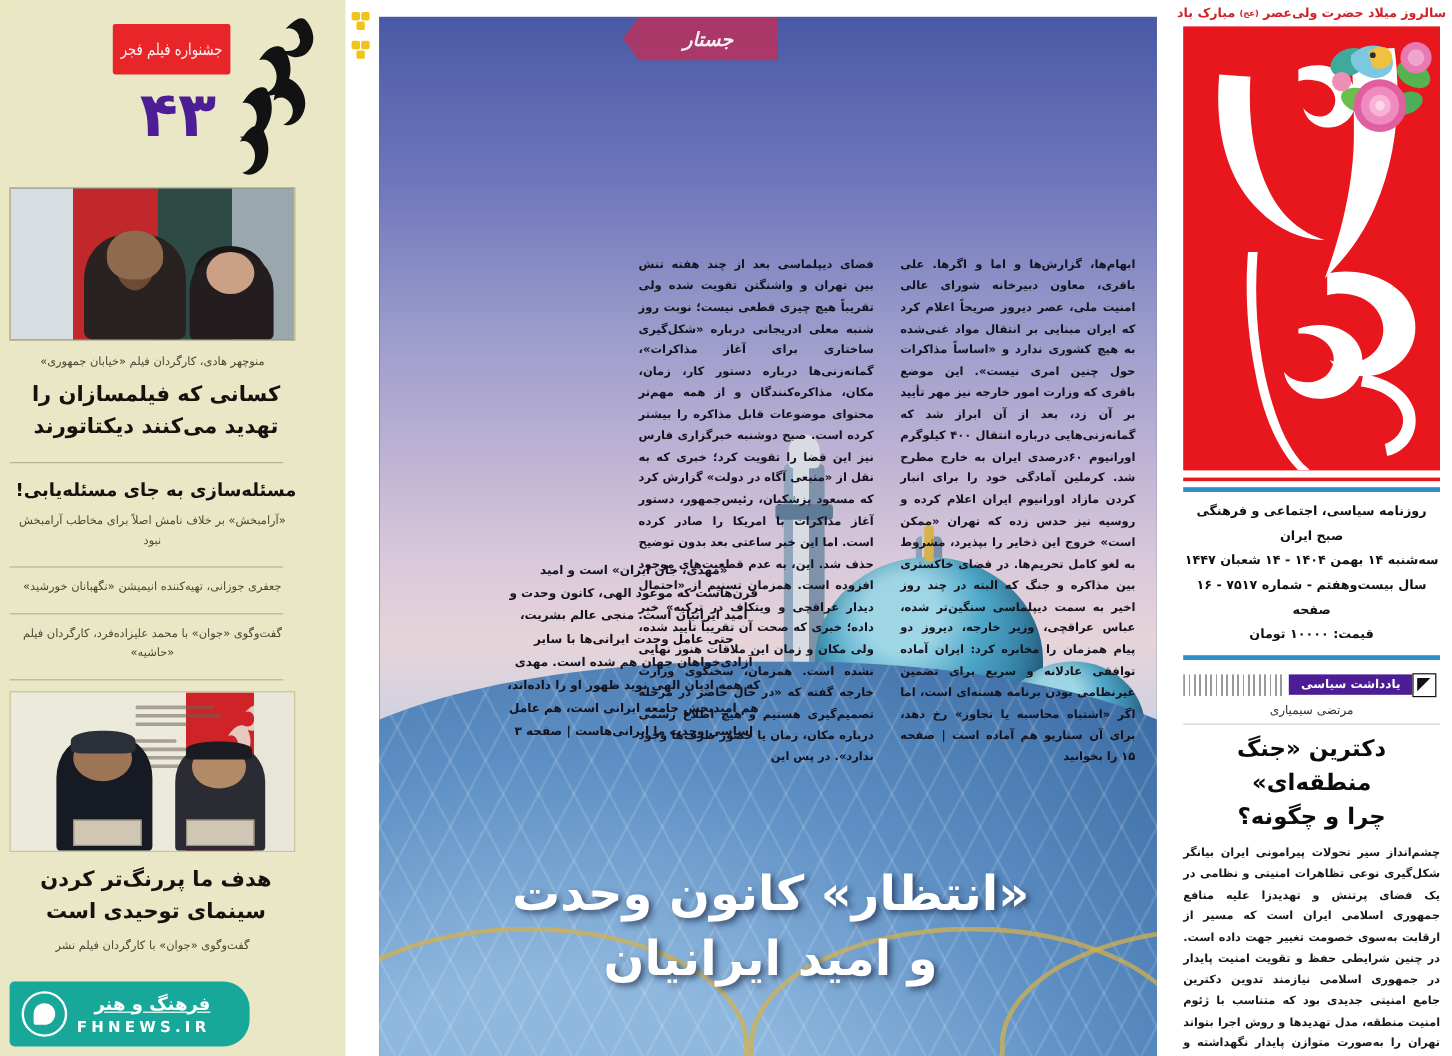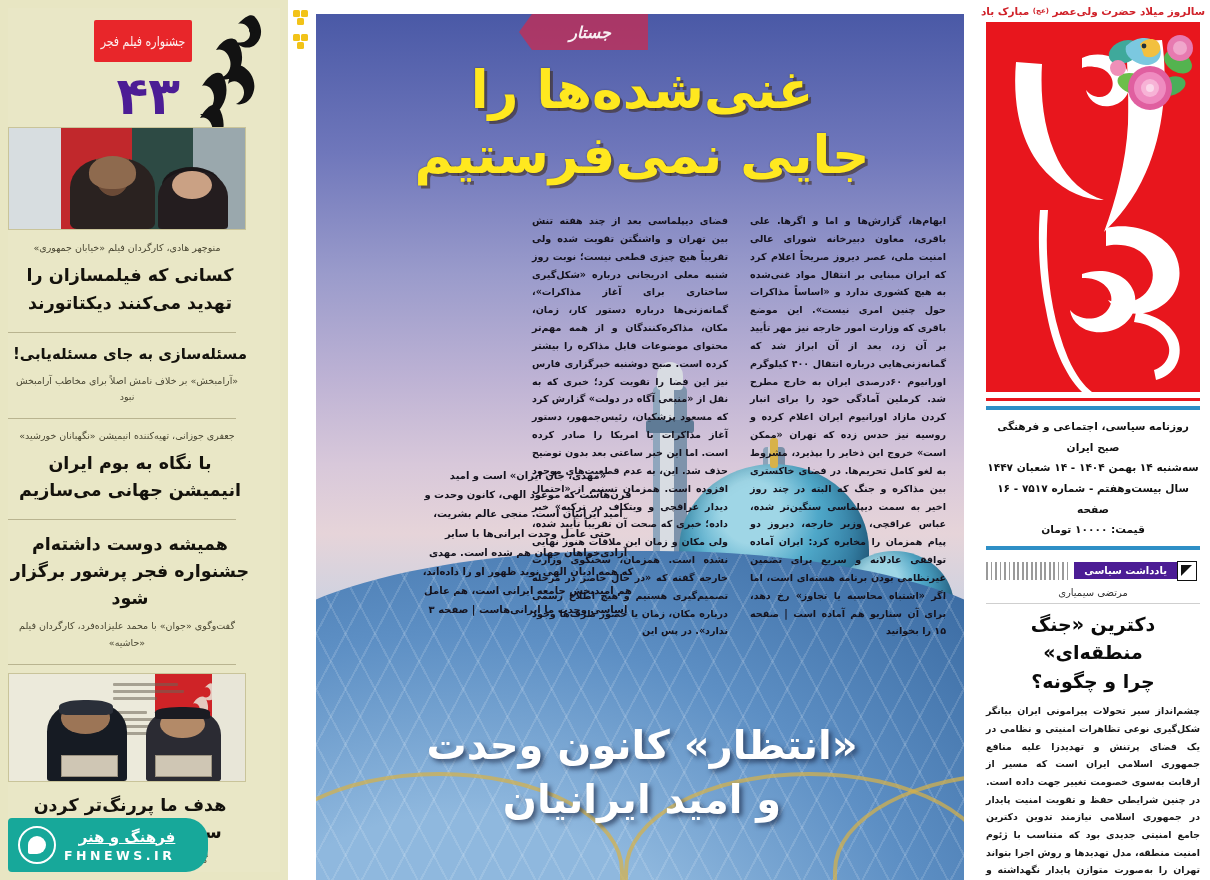--- a/index.html
+++ b/index.html
@@ -496,10 +496,6 @@
       <span class="jostar-text">جستار</span>
     </div>
 
-    <div class="main-headline">
-      <div>غنی‌شده‌ها را</div>
-      <div>جایی نمی‌فرستیم</div>
-    </div>
 
     <div class="cols">
       <div class="col">ابهام‌ها، گزارش‌ها و اما و اگرها. علی باقری، معاون دبیرخانه شورای عالی امنیت ملی، عصر دیروز صریحاً اعلام کرد که ایران مبنایی بر انتقال مواد غنی‌شده به هیچ کشوری ندارد و «اساساً مذاکرات حول چنین امری نیست». این موضع باقری که وزارت امور خارجه نیز مهر تأیید بر آن زد، بعد از آن ابراز شد که گمانه‌زنی‌هایی درباره انتقال ۴۰۰ کیلوگرم اورانیوم ۶۰درصدی ایران به خارج مطرح شد. کرملین آمادگی خود را برای انبار کردن مازاد اورانیوم ایران اعلام کرده و روسیه نیز حدس زده که تهران «ممکن است» خروج این ذخایر را بپذیرد، مشروط به لغو کامل تحریم‌ها. در فضای خاکستری بین مذاکره و جنگ که البته در چند روز اخیر به سمت دیپلماسی سنگین‌تر شده، عباس عراقچی، وزیر خارجه، دیروز دو پیام همزمان را مخابره کرد: ایران آماده توافقی عادلانه و سریع برای تضمین غیرنظامی بودن برنامه هسته‌ای است، اما اگر «اشتباه محاسبه یا تجاوز» رخ دهد، برای آن سناریو هم آماده است | صفحه ۱۵ را بخوانید</div>

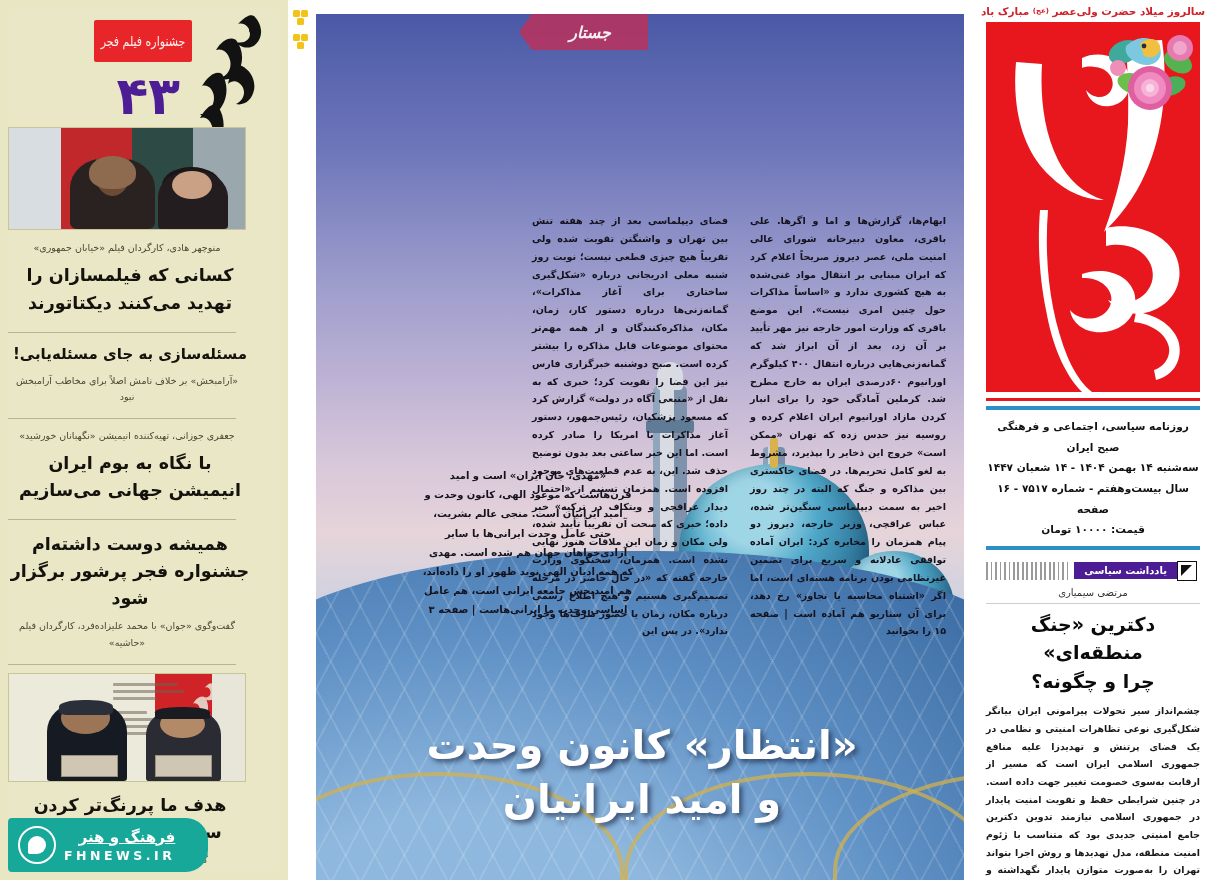--- a/index.html
+++ b/index.html
@@ -406,10 +406,6 @@
       <div class="rule"></div>
 
       <div class="sb-credit">جعفری جوزانی، تهیه‌کننده انیمیشن «نگهبانان خورشید»</div>
-      <div class="sb-head">
-        <span>با نگاه به بوم ایران</span><br>
-        <span>انیمیشن جهانی می‌سازیم</span>
-      </div>
 
       <div class="rule"></div>
 

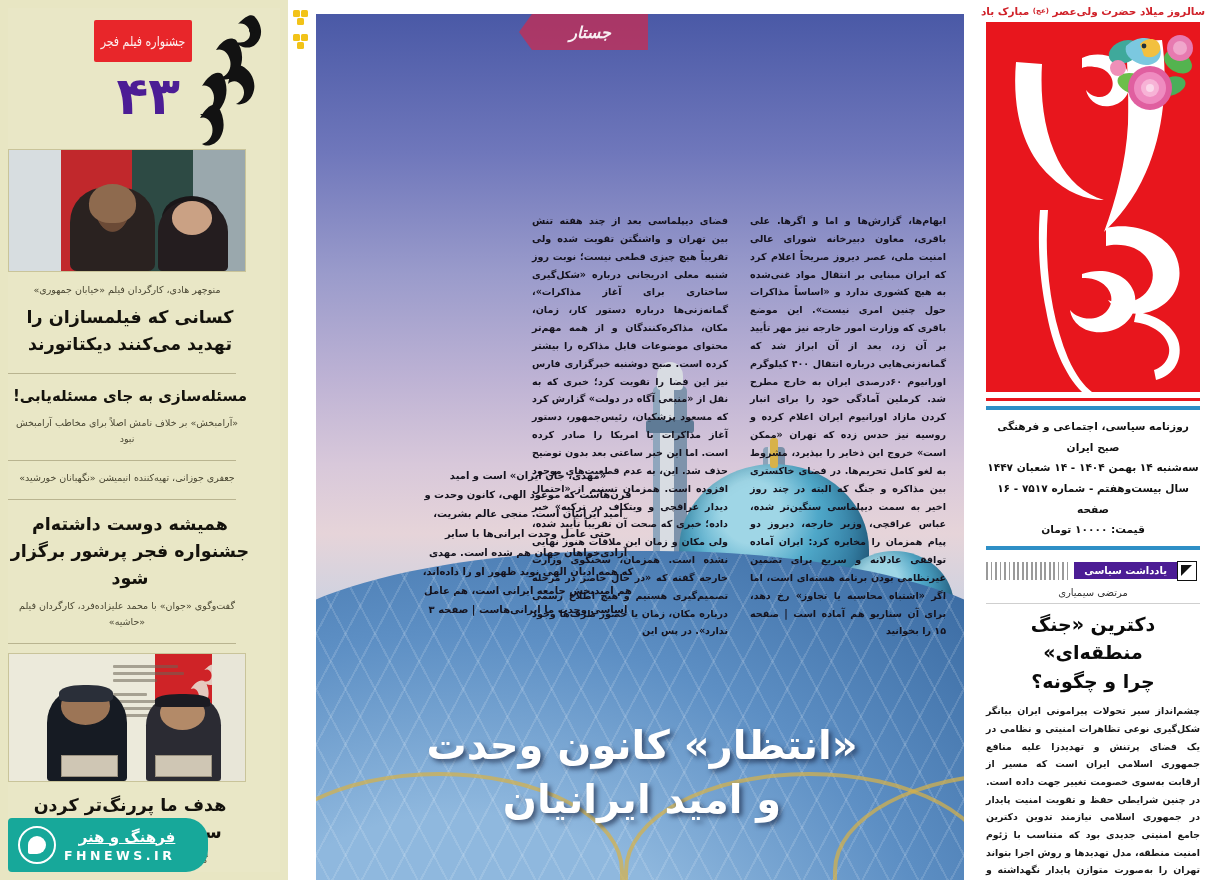--- a/index.html
+++ b/index.html
@@ -409,10 +409,6 @@
 
       <div class="rule"></div>
 
-      <div class="sb-head">
-        <span>همیشه دوست داشته‌ام</span><br>
-        <span>جشنواره فجر پرشور برگزار شود</span>
-      </div>
       <div class="sb-sub">گفت‌وگوی «جوان» با محمد علیزاده‌فرد، کارگردان فیلم «حاشیه»</div>
 
       <div class="rule"></div>

